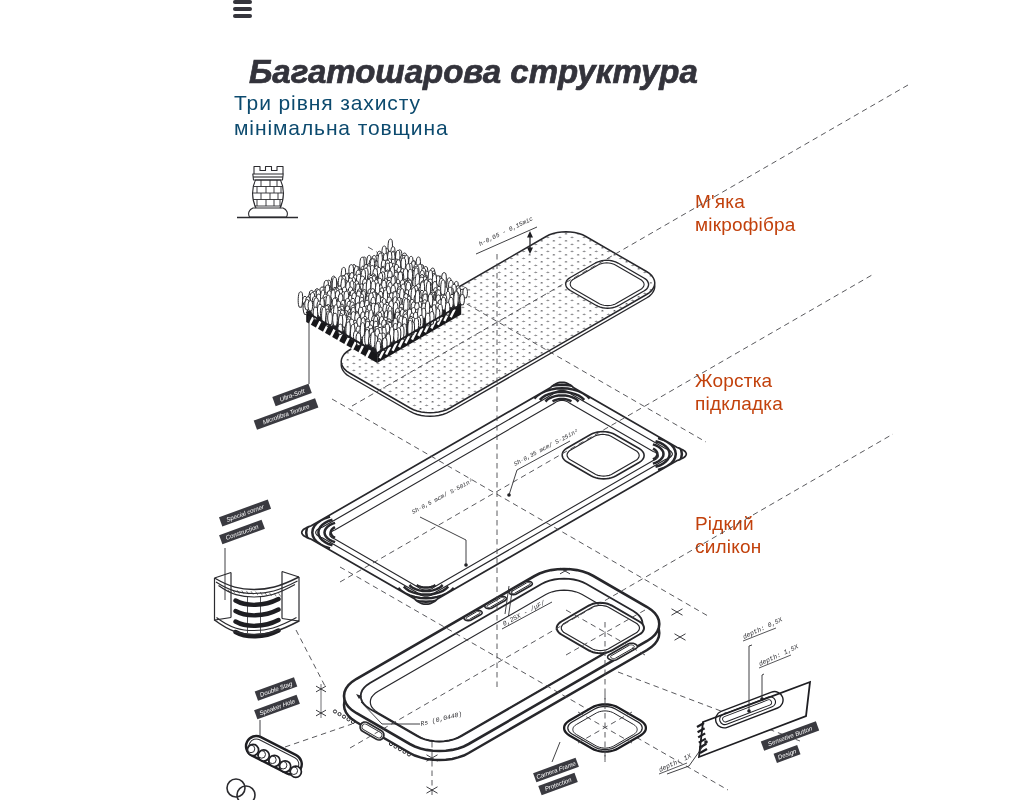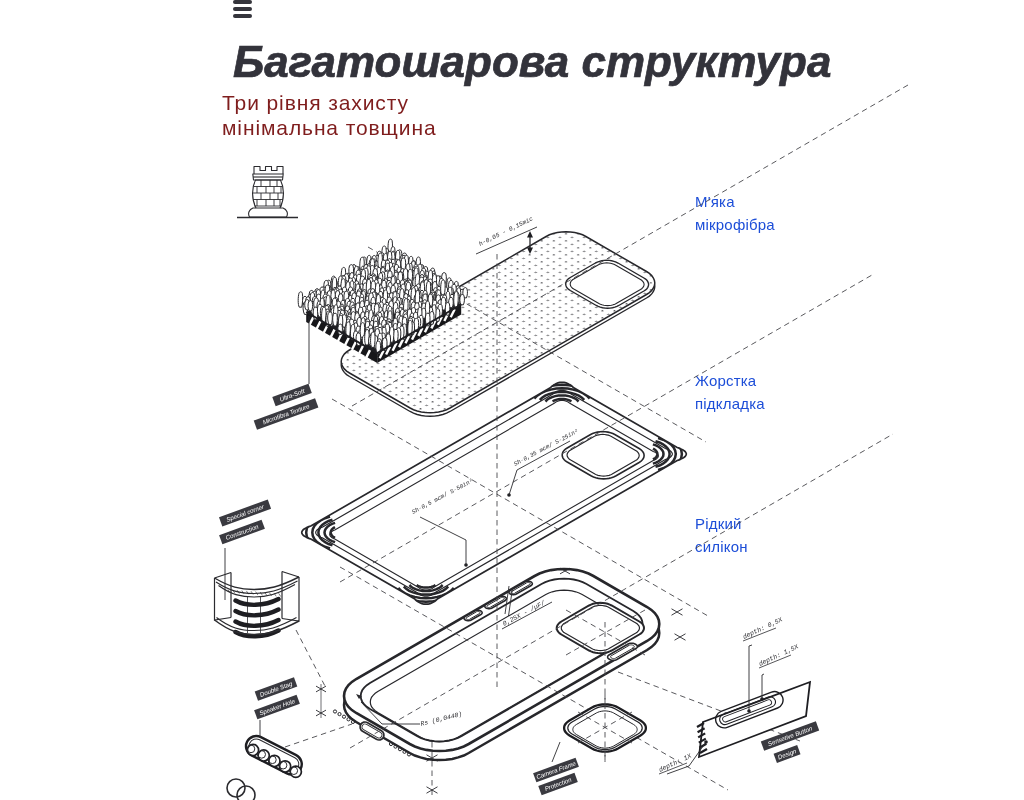--- a/index.html
+++ b/index.html
@@ -5,7 +5,7 @@
 body{font-family:"Liberation Sans", sans-serif;position:relative}
 .burger{position:absolute;left:233px;top:0}
 .burger div{width:19px;height:4.2px;border-radius:2.1px;background:#35353c;margin-bottom:2.8px}
-h1{position:absolute;left:233px;top:37px;margin:0;font-size:44px;font-style:italic;font-weight:bold;color:#33333b;letter-spacing:0px;-webkit-text-stroke:0.7px #33333b;white-space:nowrap}
+h1{position:absolute;left:233px;top:37px;margin:16px;font-size:33px;font-style:italic;font-weight:bold;color:#33333b;letter-spacing:0px;-webkit-text-stroke:0.7px #33333b;white-space:nowrap}
 .sub{position:absolute;left:222px;top:90px;font-size:21px;line-height:25px;color:#7f1d1d;letter-spacing:0.9px}
 .lab{position:absolute;font-size:15px;line-height:22.5px;color:#1d4ed8;letter-spacing:0.2px}
 </style></head>

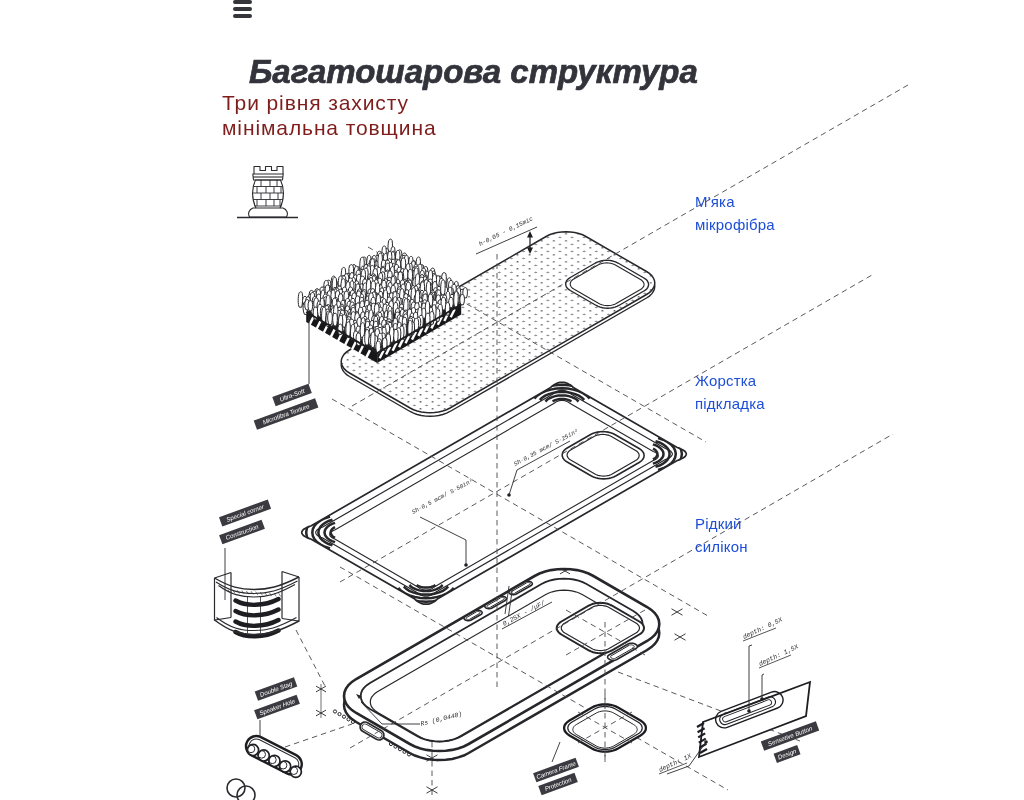--- a/index.html
+++ b/index.html
@@ -6,7 +6,7 @@
 .burger{position:absolute;left:233px;top:0}
 .burger div{width:19px;height:4.2px;border-radius:2.1px;background:#35353c;margin-bottom:2.8px}
 h1{position:absolute;left:233px;top:37px;margin:16px;font-size:33px;font-style:italic;font-weight:bold;color:#33333b;letter-spacing:0px;-webkit-text-stroke:0.7px #33333b;white-space:nowrap}
-.sub{position:absolute;left:222px;top:90px;font-size:21px;line-height:25px;color:#7f1d1d;letter-spacing:0.9px}
+.sub{position:absolute;left:234px;top:90px;font-size:21px;line-height:25px;color:#0c4a6e;letter-spacing:0.9px}
 .lab{position:absolute;font-size:15px;line-height:22.5px;color:#1d4ed8;letter-spacing:0.2px}
 </style></head>
 <body>

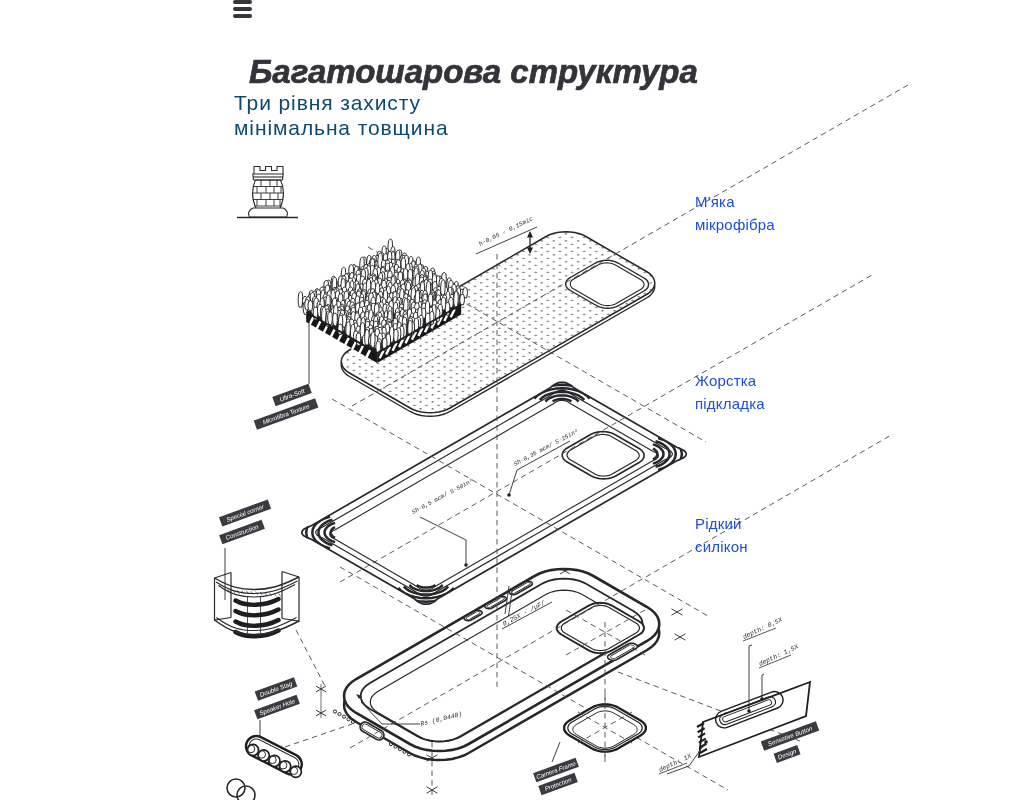--- a/index.html
+++ b/index.html
@@ -7,7 +7,7 @@
 .burger div{width:19px;height:4.2px;border-radius:2.1px;background:#35353c;margin-bottom:2.8px}
 h1{position:absolute;left:233px;top:37px;margin:16px;font-size:33px;font-style:italic;font-weight:bold;color:#33333b;letter-spacing:0px;-webkit-text-stroke:0.7px #33333b;white-space:nowrap}
 .sub{position:absolute;left:234px;top:90px;font-size:21px;line-height:25px;color:#0c4a6e;letter-spacing:0.9px}
-.lab{position:absolute;font-size:15px;line-height:22.5px;color:#1d4ed8;letter-spacing:0.2px}
+.lab{position:absolute;font-size:19px;line-height:22.5px;color:#c2410c;letter-spacing:0.2px}
 </style></head>
 <body>
 <div class="burger">

